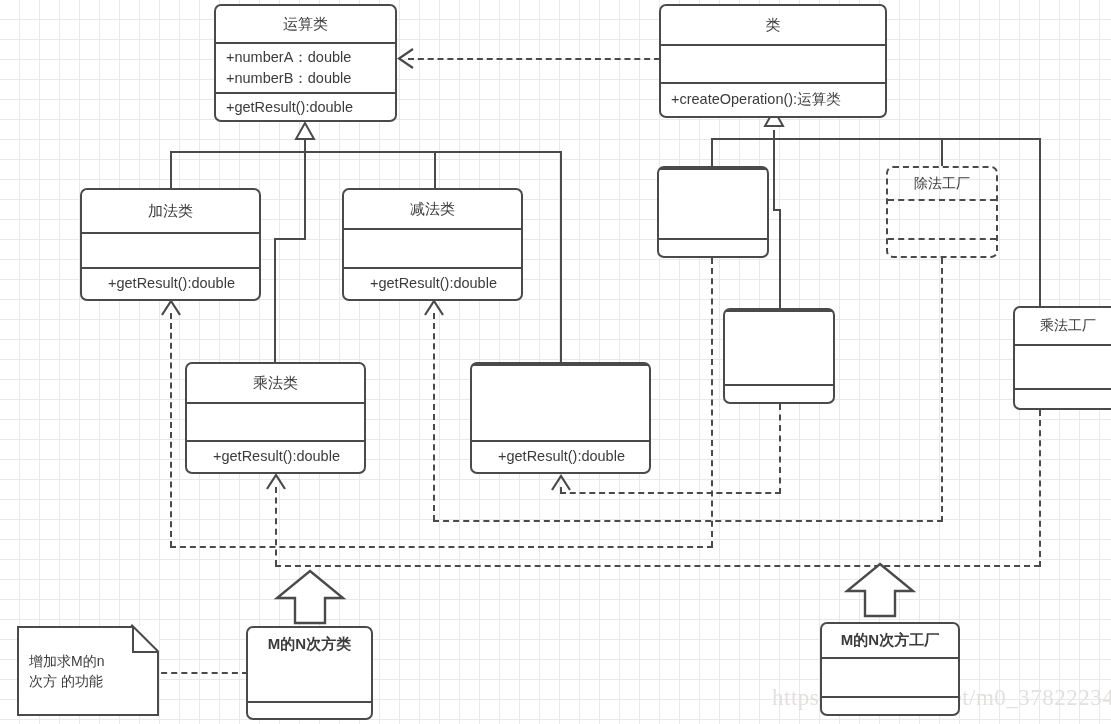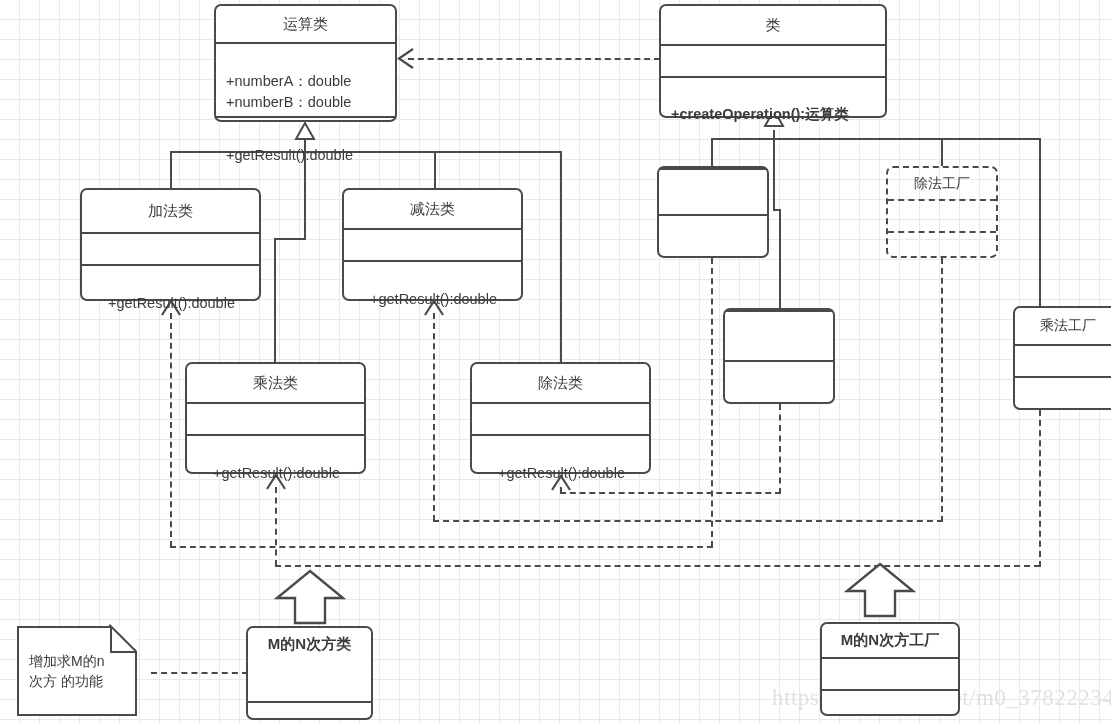--- a/index.html
+++ b/index.html
@@ -49,7 +49,6 @@
     padding: 3px 8px 3px 10px;
     line-height: 1.45;
     white-space: pre;
-    margin-top: 24px;
   }
   .uml .attrs.empty { flex: 1 1 auto; }
   .uml .ops { text-align: left; }

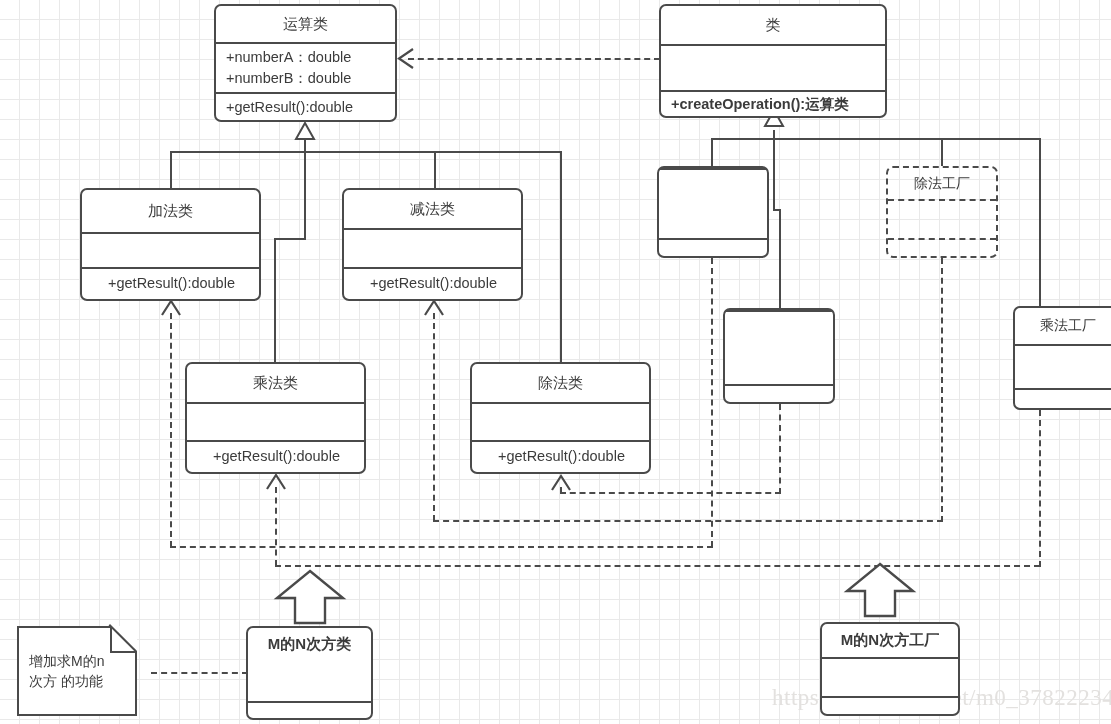--- a/index.html
+++ b/index.html
@@ -234,7 +234,7 @@
     <div class="sep"></div>
     <div class="attrs empty"></div>
     <div class="sep"></div>
-    <div class="ops" style="height:24px; display:flex; align-items:center;font-weight:bold;">+createOperation():运算类</div>
+    <div class="ops" style="height:32px; display:flex; align-items:center;">+createOperation():运算类</div>
   </div>
 
   <div class="uml" style="left:80px; top:188px; width:181px; height:113px;">

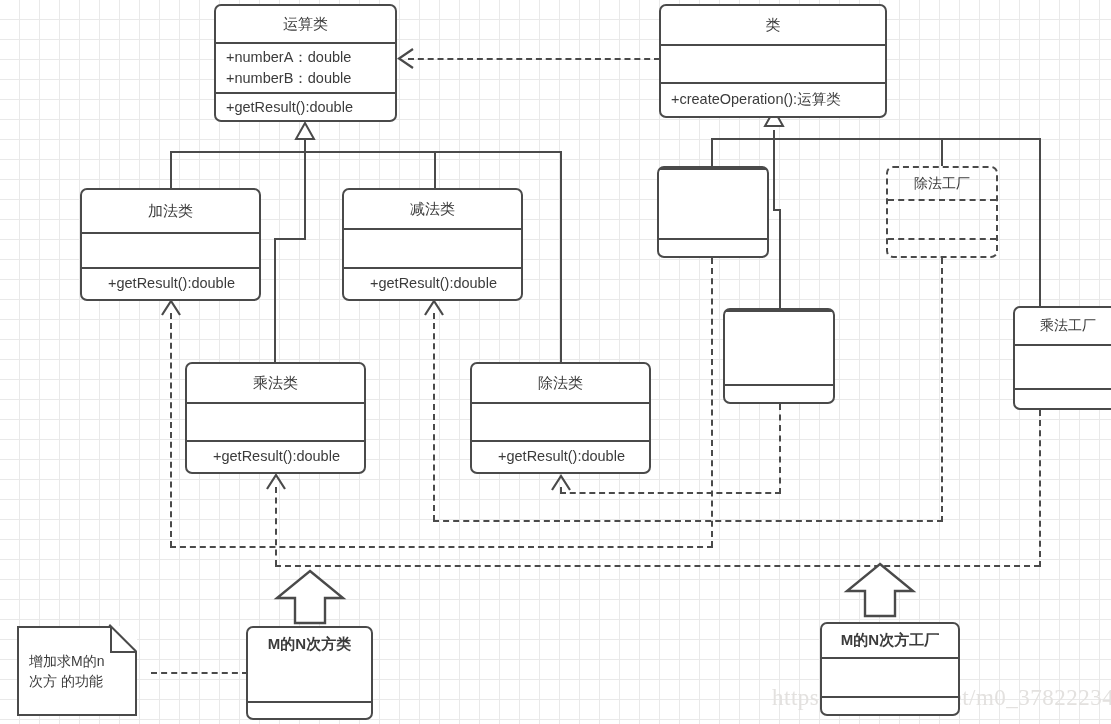--- a/index.html
+++ b/index.html
@@ -262,7 +262,6 @@
   </div>
 
   <div class="uml" style="left:470px; top:362px; width:181px; height:112px;">
-    <div class="name" style="height:38px;">除法类</div>
     <div class="sep"></div>
     <div class="attrs empty"></div>
     <div class="sep"></div>

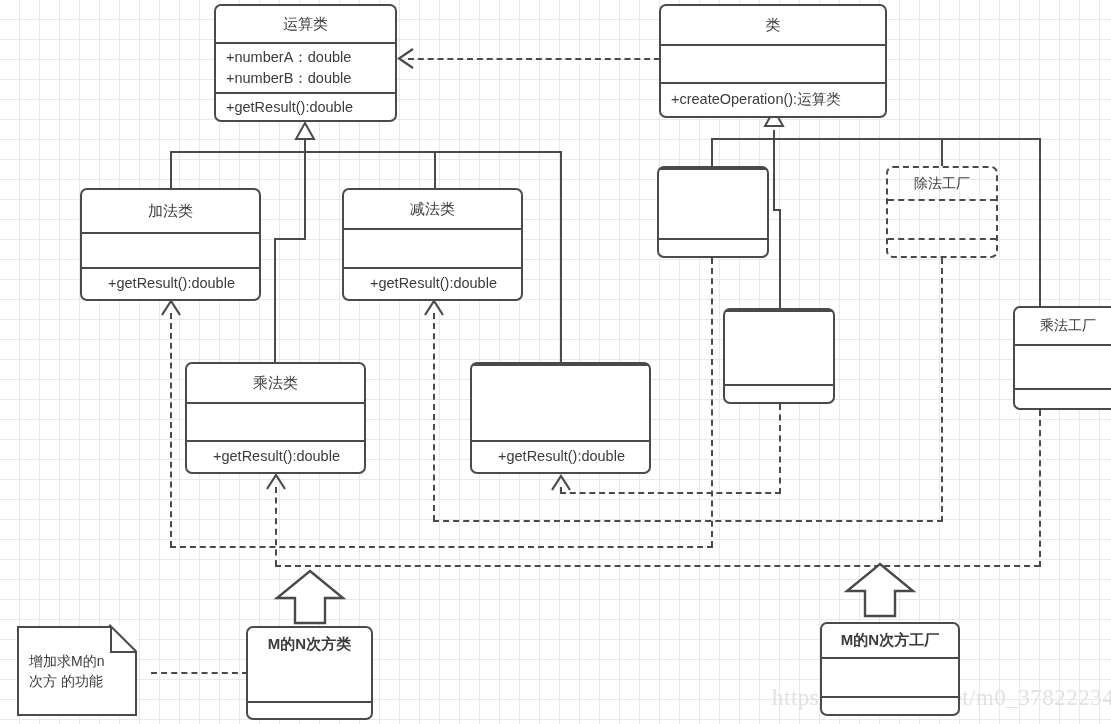--- a/index.html
+++ b/index.html
@@ -314,7 +314,7 @@
     <div class="ops" style="height:16px;"></div>
   </div>
 
-  <div class="note" style="left:17px; top:626px; width:120px; height:90px;">
+  <div class="note" style="left:17px; top:626px; width:142px; height:90px;">
     <div class="body"></div>
     <div class="fold"></div>
     <div class="txt">增加求M的n

